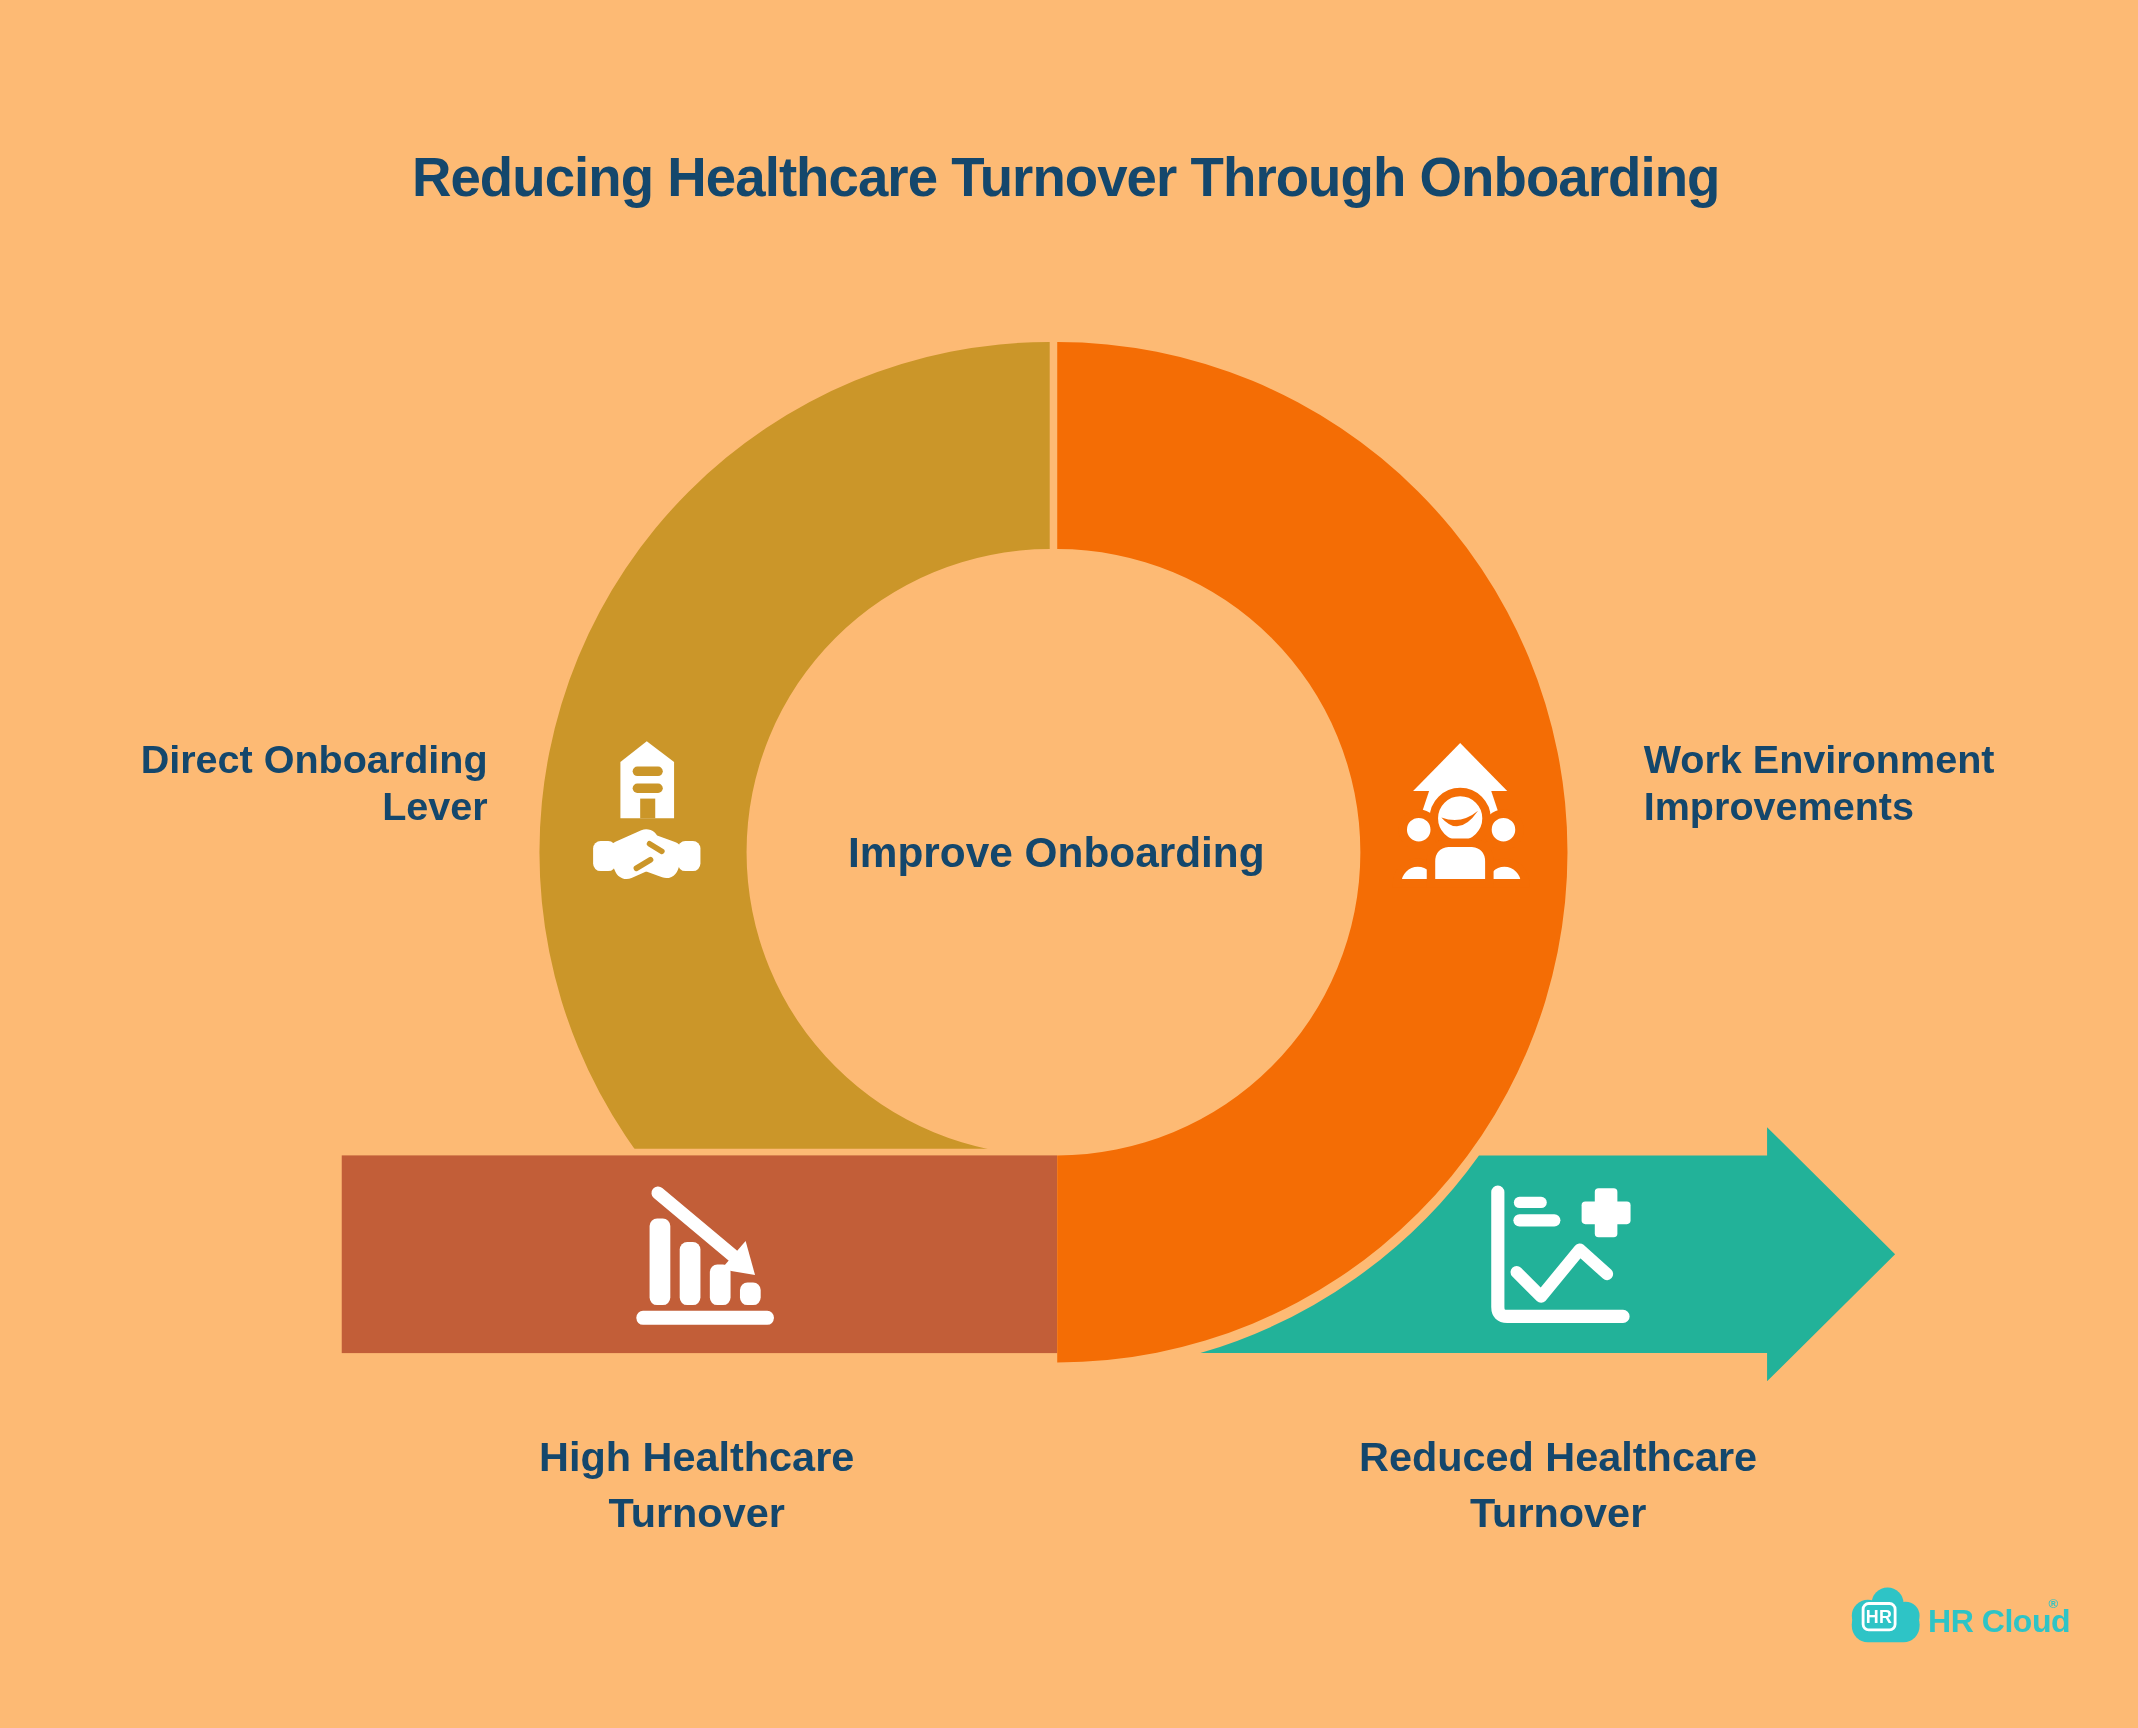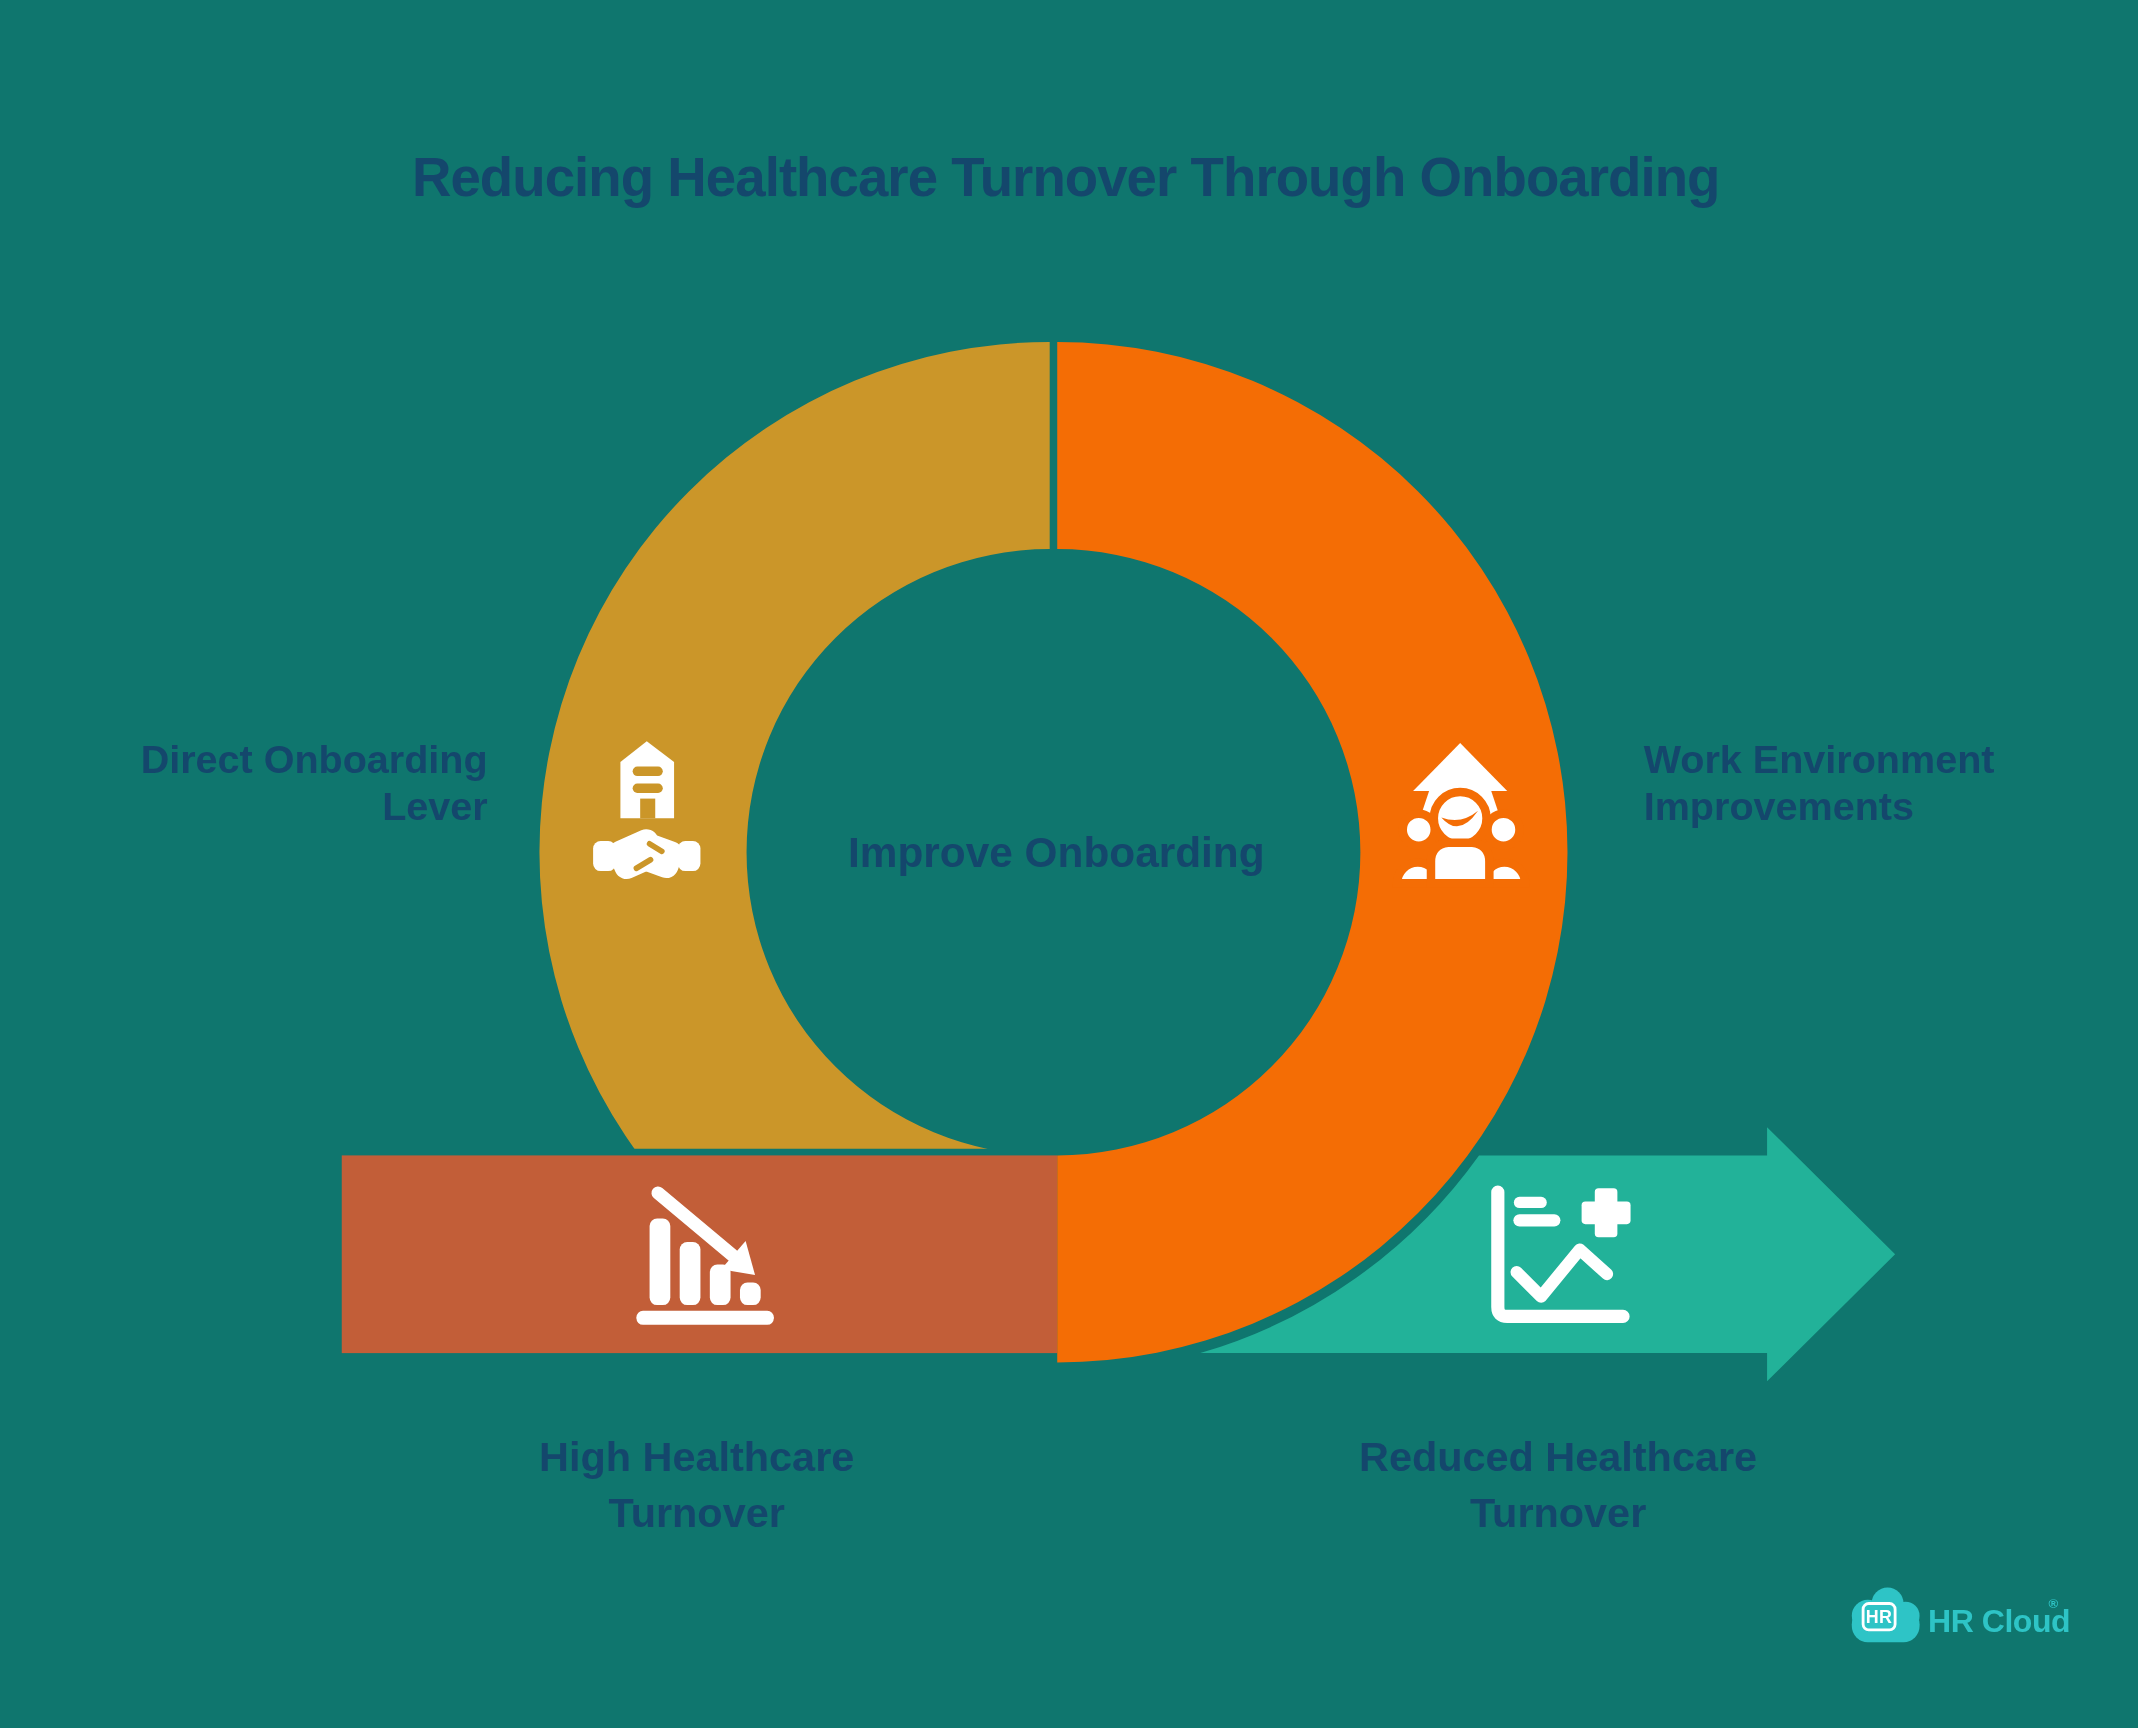--- a/index.html
+++ b/index.html
@@ -4,7 +4,7 @@
 <title>Reducing Healthcare Turnover Through Onboarding</title>
 <style>
   html,body{margin:0;padding:0;background:#ffffff;}
-  .canvas{position:relative;width:2138px;height:1729px;background:#0f766e;overflow:hidden;}
+  .canvas{position:relative;width:2138px;height:1729px;background:#fdba74;overflow:hidden;}
   svg{display:block;}
   .lbl{font-family:"Liberation Sans",sans-serif;font-weight:bold;fill:var(--navy);}
   .t-title{font-size:58px;letter-spacing:-1px;}

